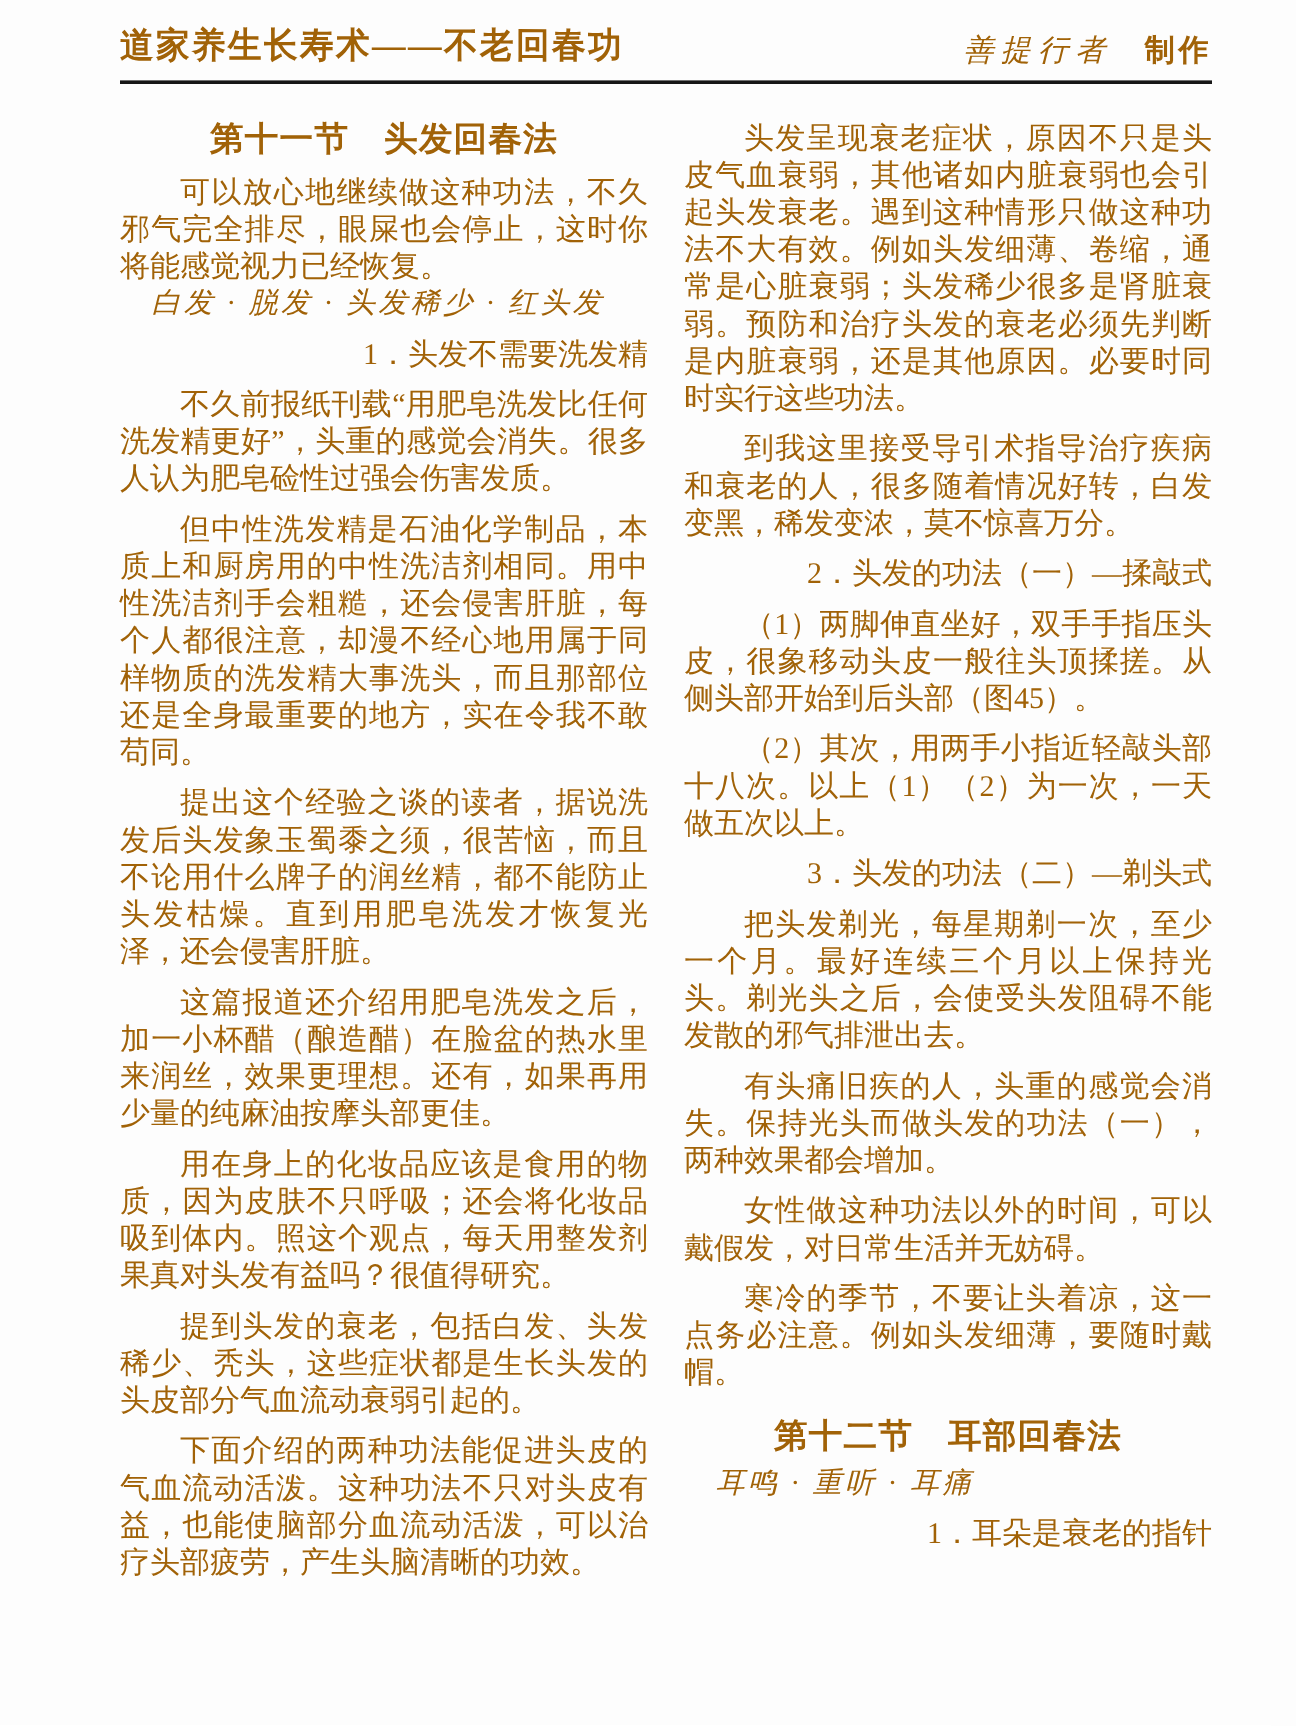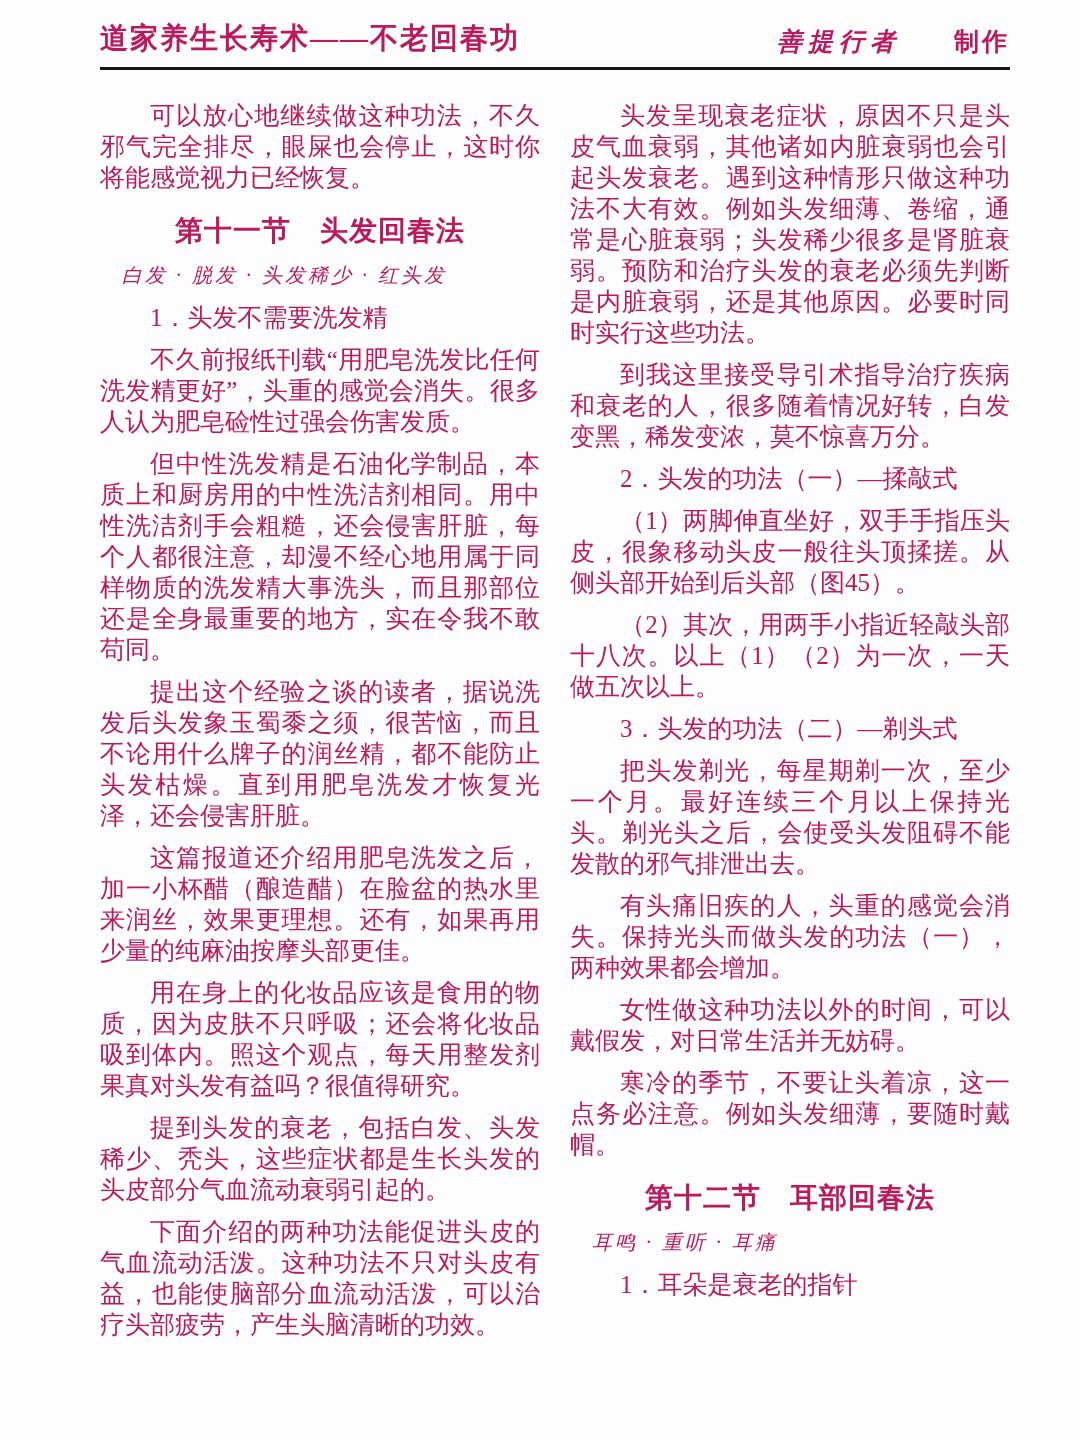--- a/index.html
+++ b/index.html
@@ -13,7 +13,7 @@
     height: 1438px;
     box-sizing: border-box;
     background: #fdfdfd;
-    color: #be185d;
+    color: #a16207;
     font-family: "Liberation Serif", "DejaVu Serif", serif;
     padding: 14px 70px 0 100px;
     overflow: hidden;

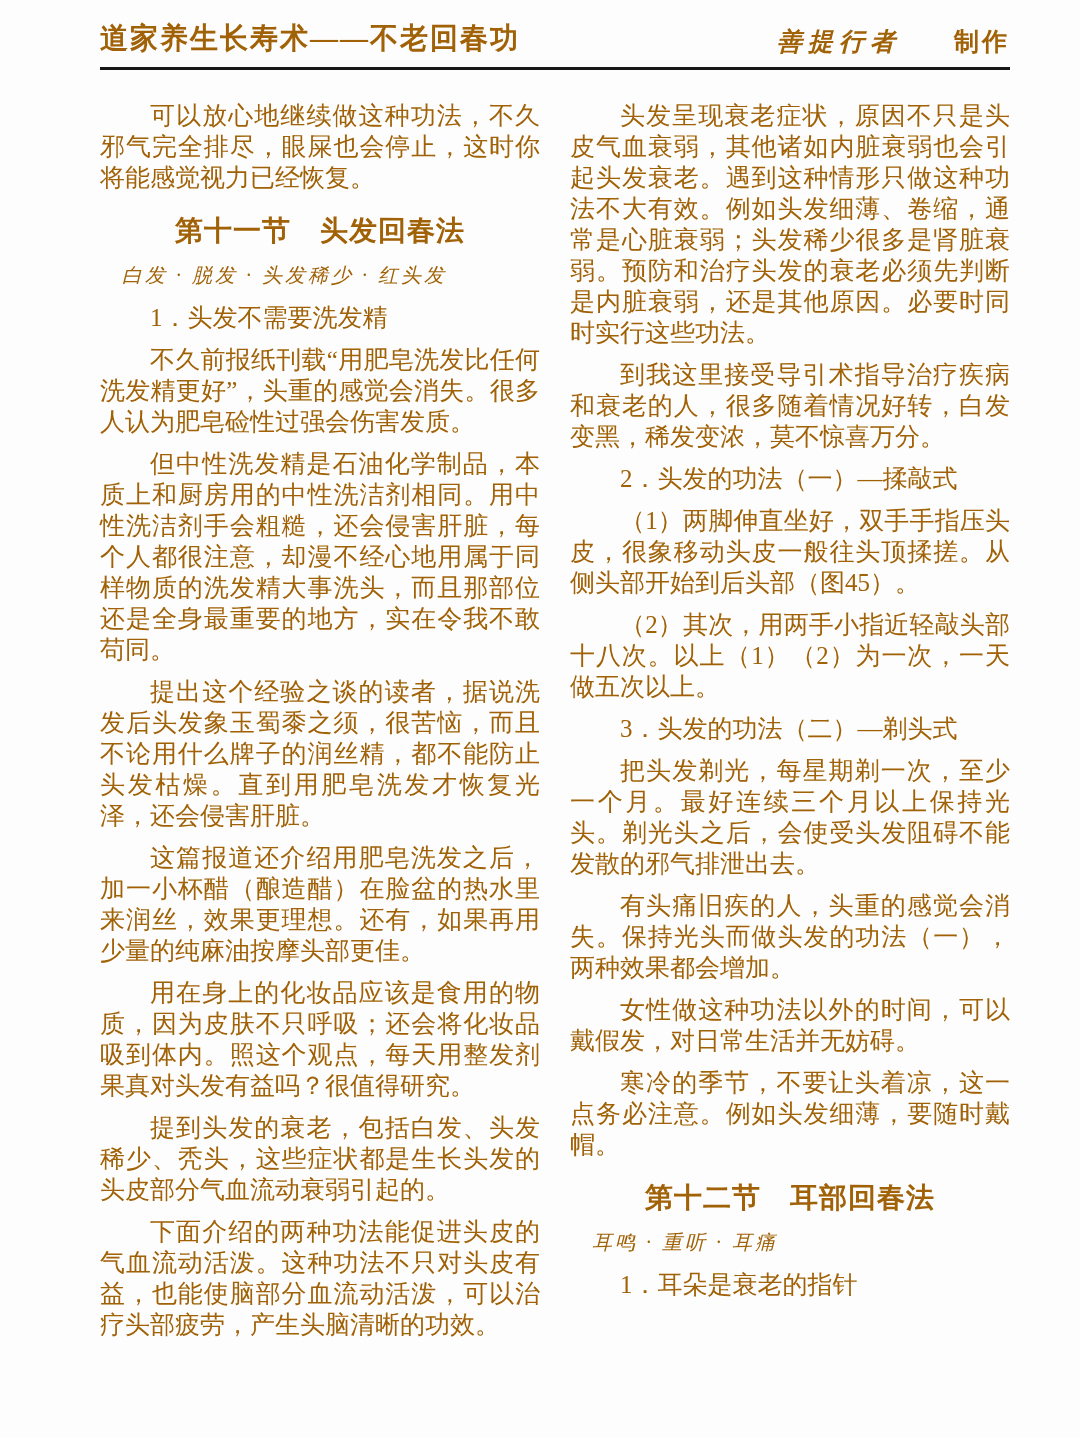--- a/index.html
+++ b/index.html
@@ -38,9 +38,9 @@
   }
   .credit .credit-name {
     font-style: italic;
-    font-weight: 700;
+    font-weight: 400;
     letter-spacing: 6px;
-    margin-right: 53px;
+    margin-right: 27px;
   }
   .credit .credit-label {
     font-weight: 900;

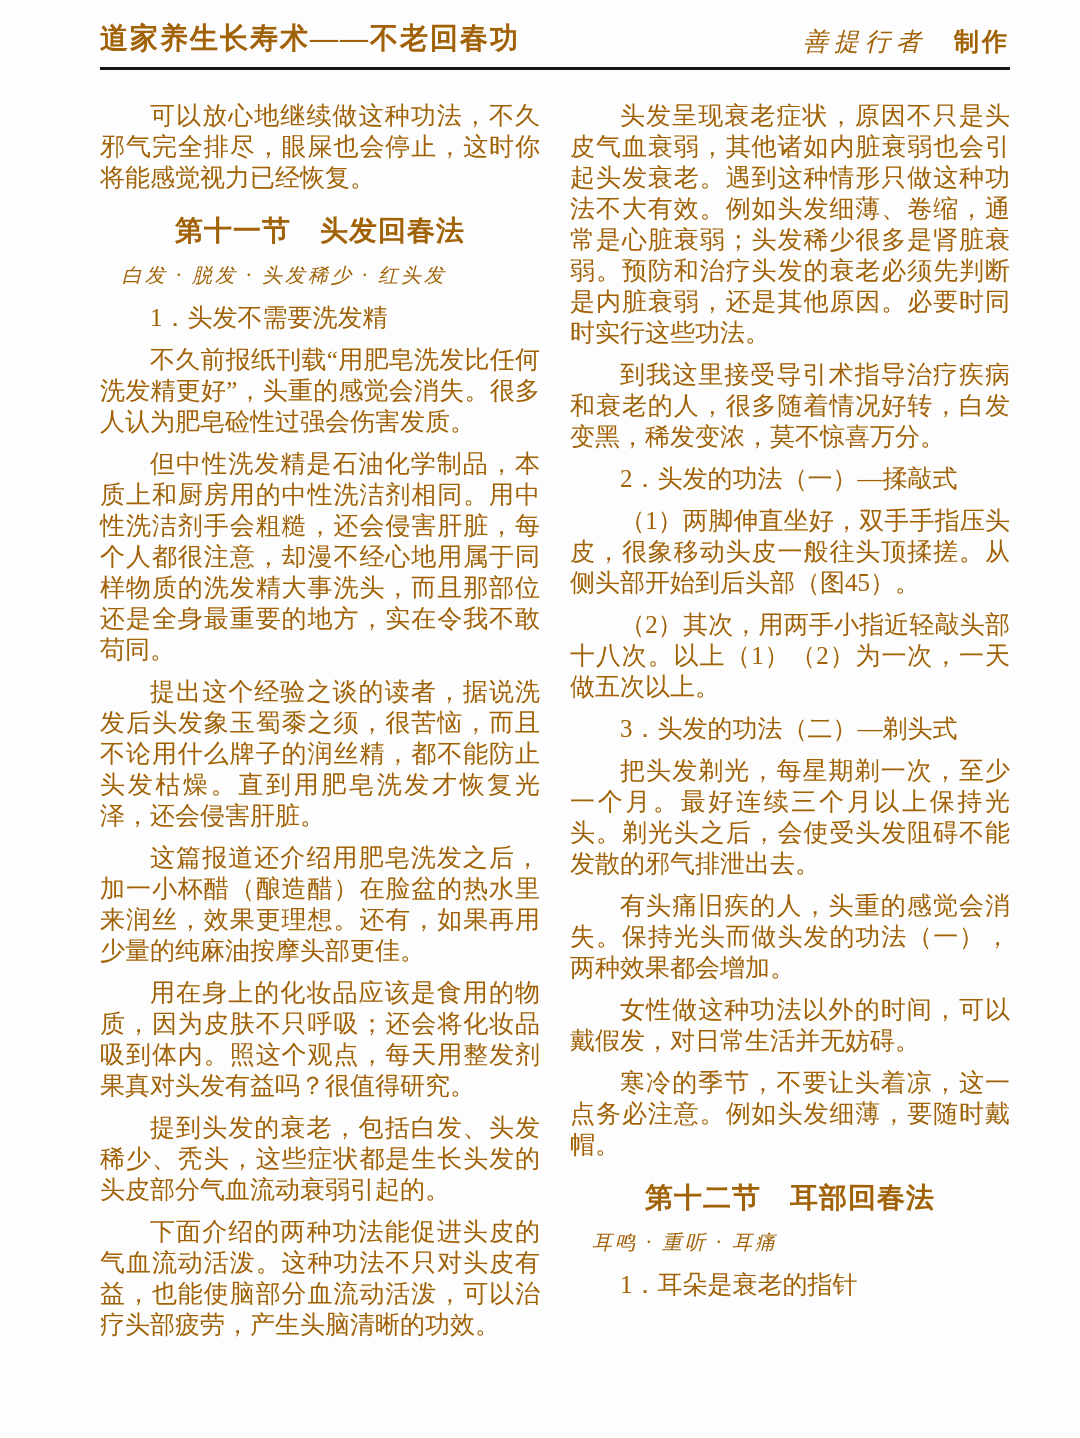--- a/index.html
+++ b/index.html
@@ -103,8 +103,8 @@
 
   <div class="body-columns">
     <div class="column">
+        <div class="block heading">第十一节　头发回春法</div>
         <div class="block paragraph">可以放心地继续做这种功法，不久邪气完全排尽，眼屎也会停止，这时你将能感觉视力已经恢复。</div>
-        <div class="block heading">第十一节　头发回春法</div>
         <div class="block subtitle">白发 · 脱发 · 头发稀少 · 红头发</div>
         <div class="block subheading">1．头发不需要洗发精</div>
         <div class="block paragraph">不久前报纸刊载“用肥皂洗发比任何洗发精更好”，头重的感觉会消失。很多人认为肥皂硷性过强会伤害发质。</div>

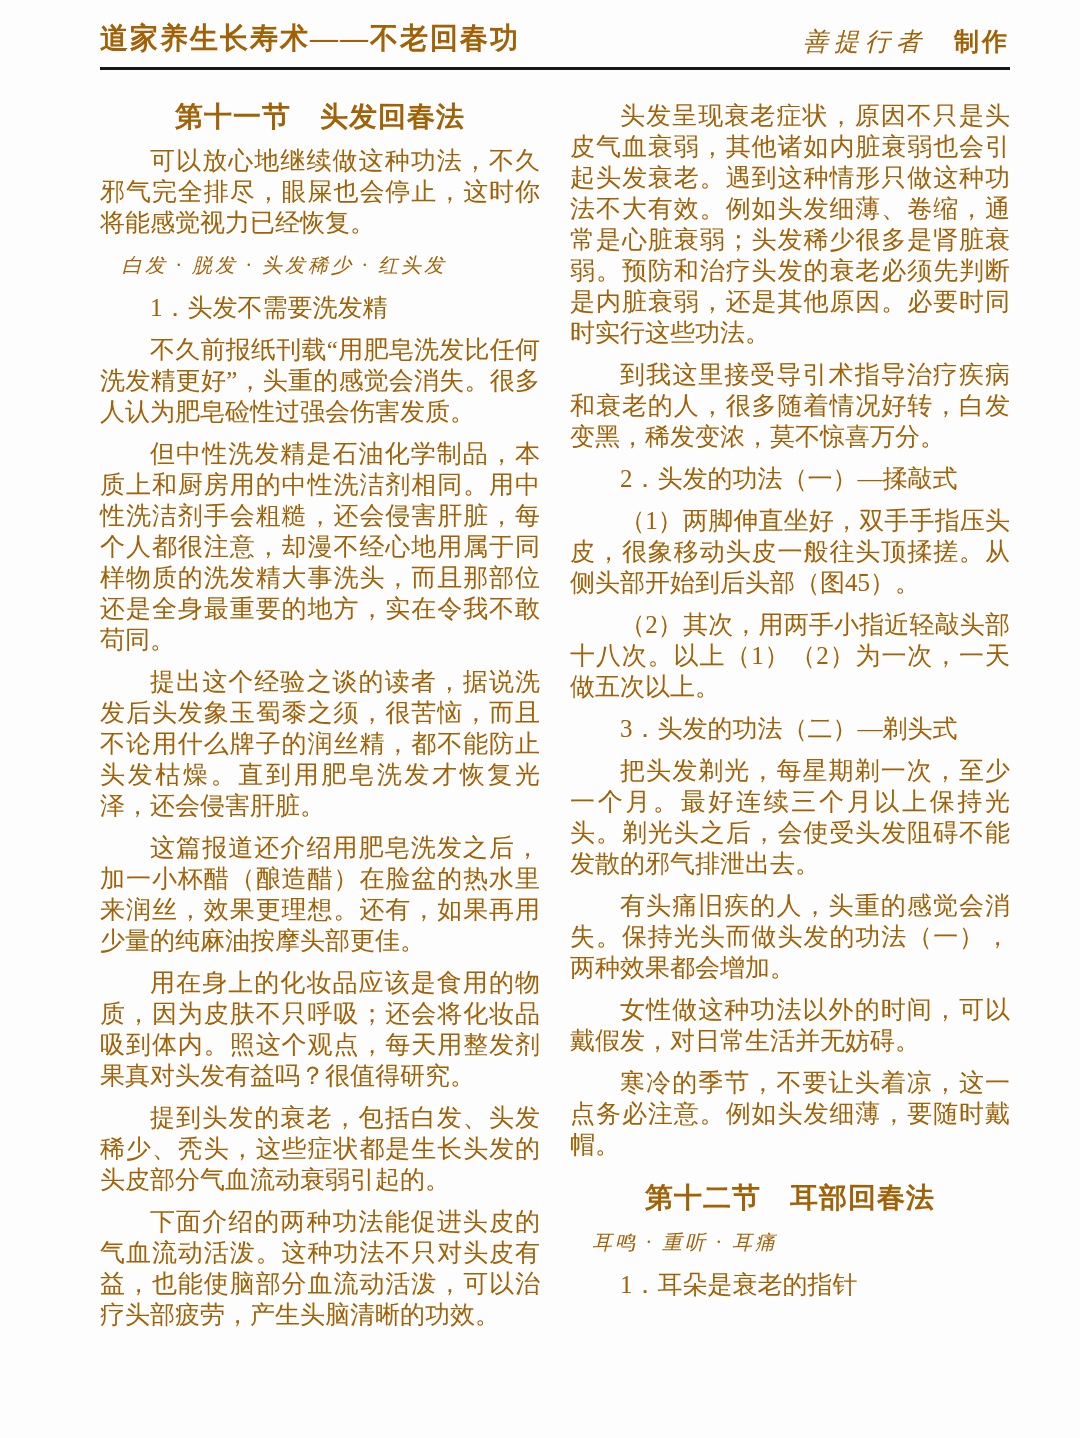--- a/index.html
+++ b/index.html
@@ -80,10 +80,10 @@
   }
   .subtitle {
     font-style: italic;
-    font-size: 20px;
+    font-size: 24px;
     letter-spacing: 3px;
     padding-left: 1.1em;
-    margin-top: 12px;
+    margin-top: 0;
   }
   .subheading {
     text-indent: 2em;

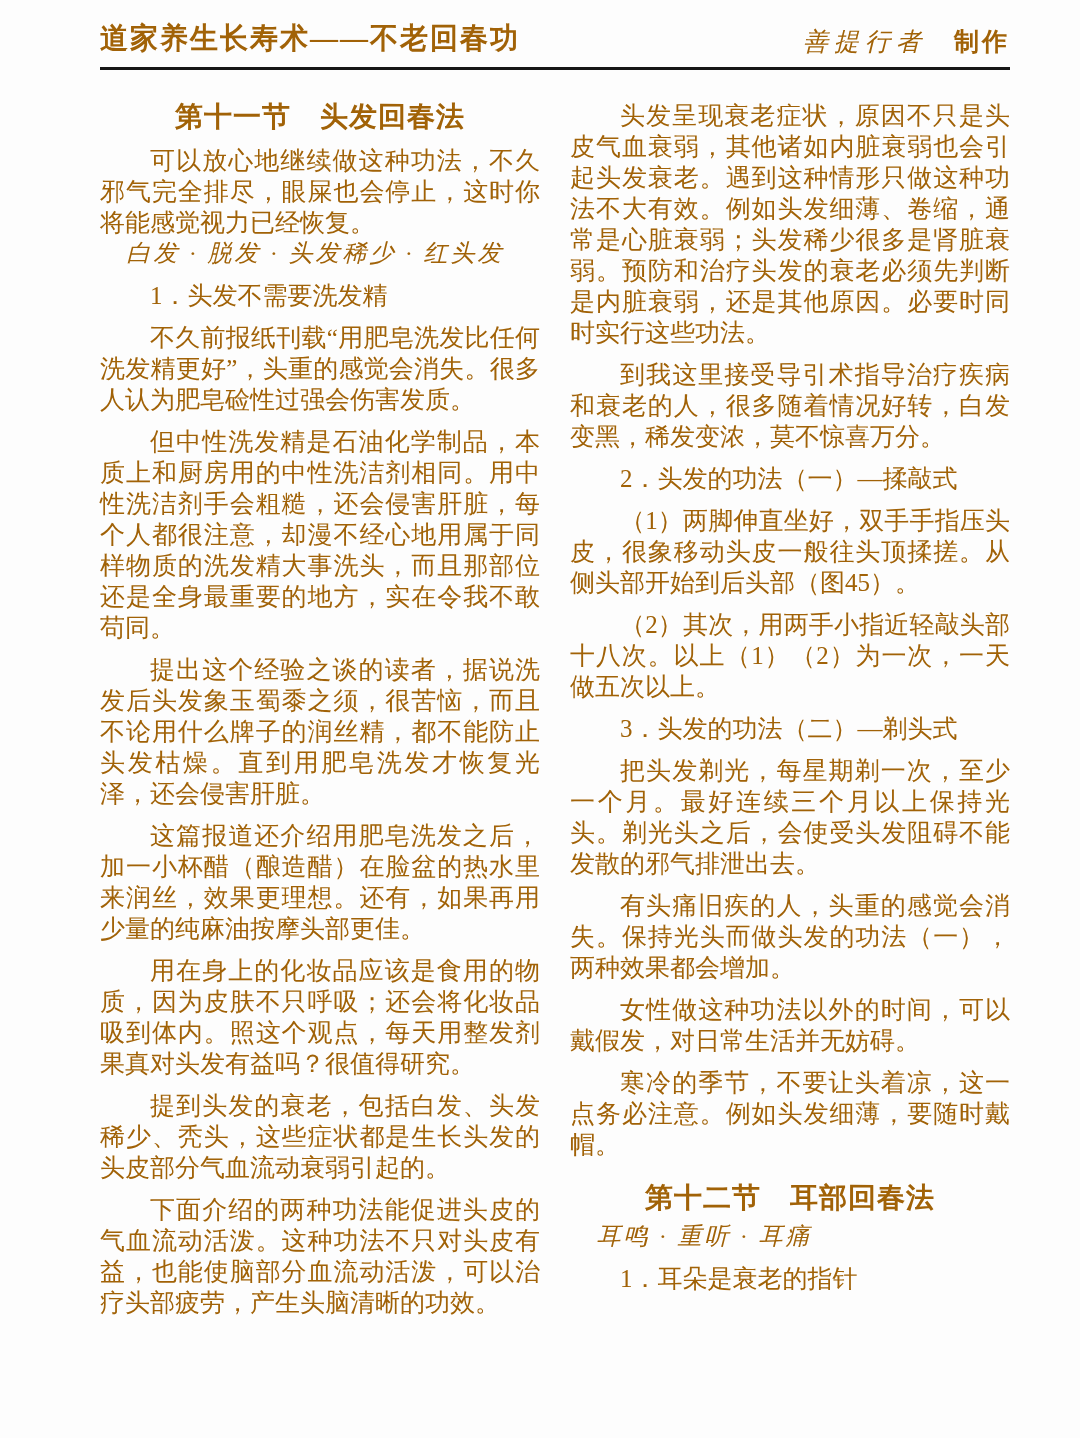--- a/index.html
+++ b/index.html
@@ -87,6 +87,7 @@
   }
   .subheading {
     text-indent: 2em;
+    text-align: right;
   }
 </style>
 </head>

